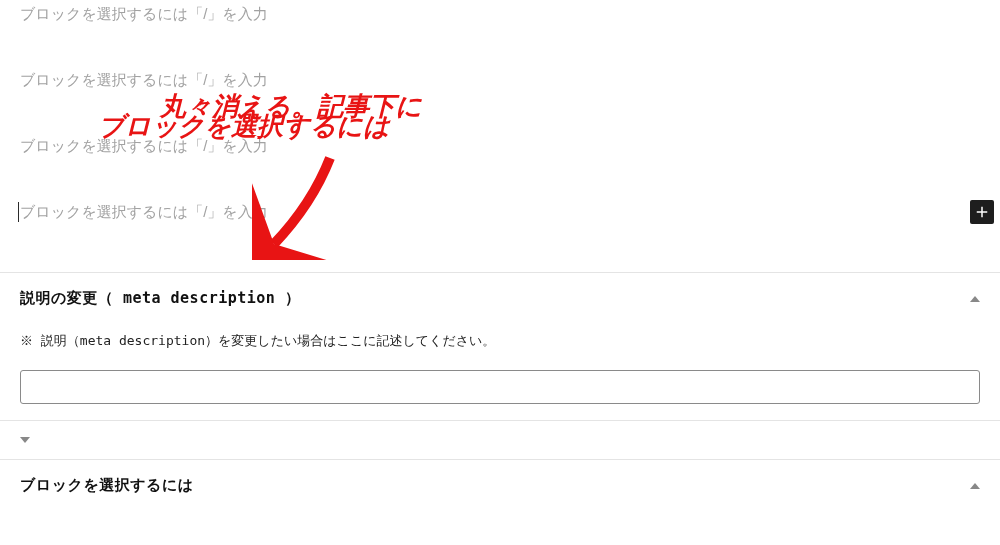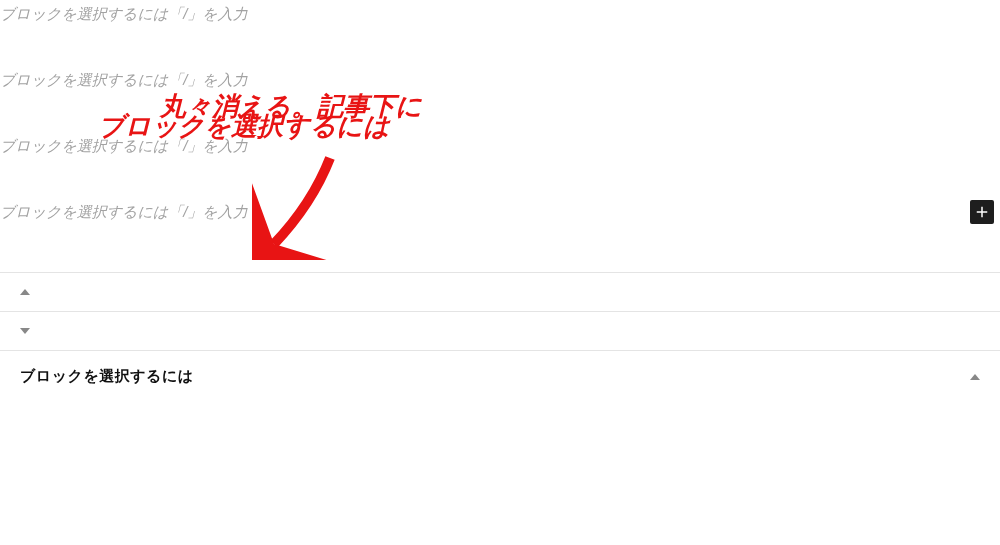--- a/index.html
+++ b/index.html
@@ -13,8 +13,7 @@
   }
 
   .editor-area {
-    padding: 2px 6px 0 0;
-    font-style: italic;
+    padding: 2px 6px 0 20px;
   }
 
   .block-placeholder {

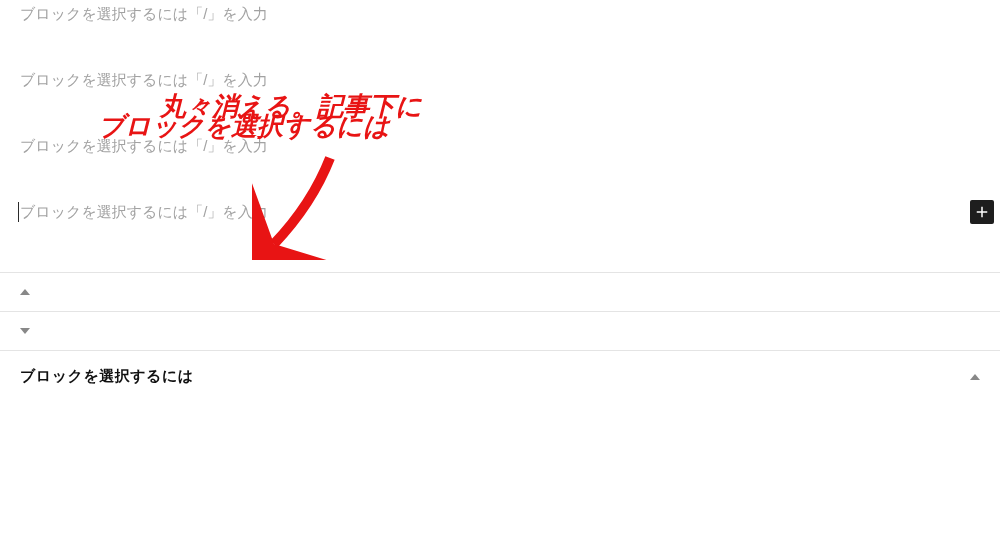--- a/index.html
+++ b/index.html
@@ -168,6 +168,7 @@
 
   <div class="panel">
     <div class="panel-header">
+      <span class="panel-title">説明の変更（ meta description ）</span>
       <span class="panel-toggle up"></span>
     </div>
   </div>

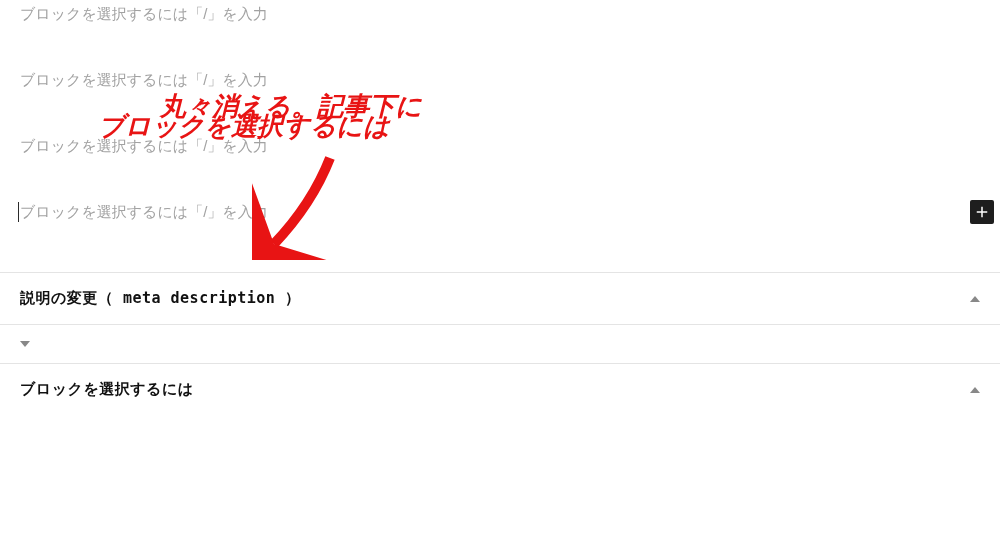--- a/index.html
+++ b/index.html
@@ -171,6 +171,10 @@
       <span class="panel-title">説明の変更（ meta description ）</span>
       <span class="panel-toggle up"></span>
     </div>
+    <div class="panel-body">
+      <div class="panel-help">※ 説明（meta description）を変更したい場合はここに記述してください。</div>
+      <input class="panel-input" type="text" value="" style="">
+    </div>
   </div>
 
   <div class="panel">

